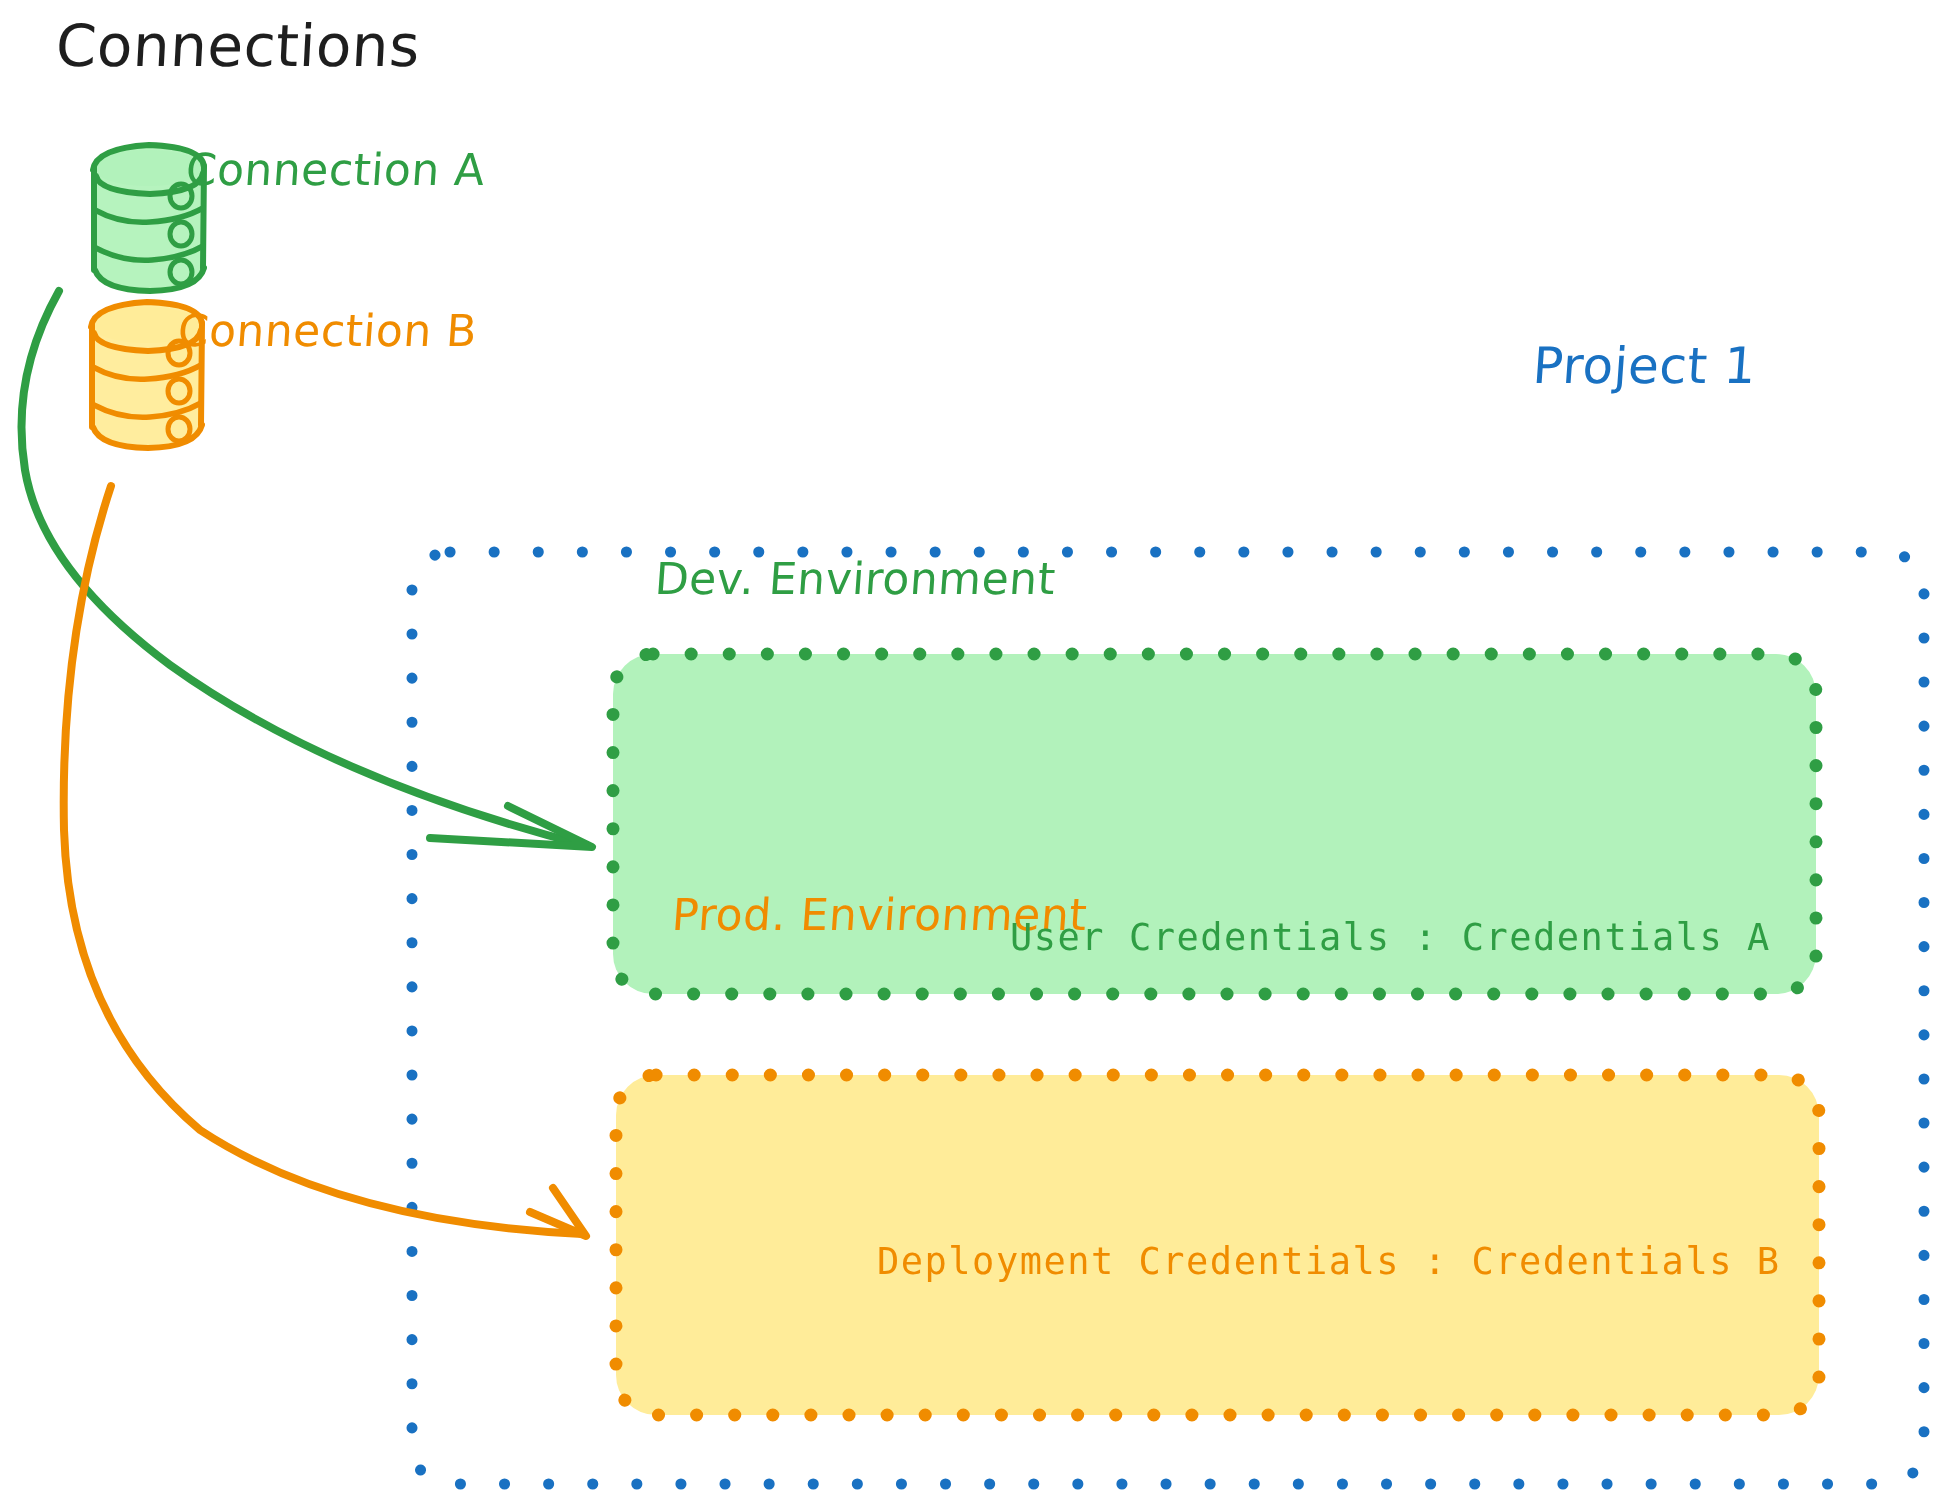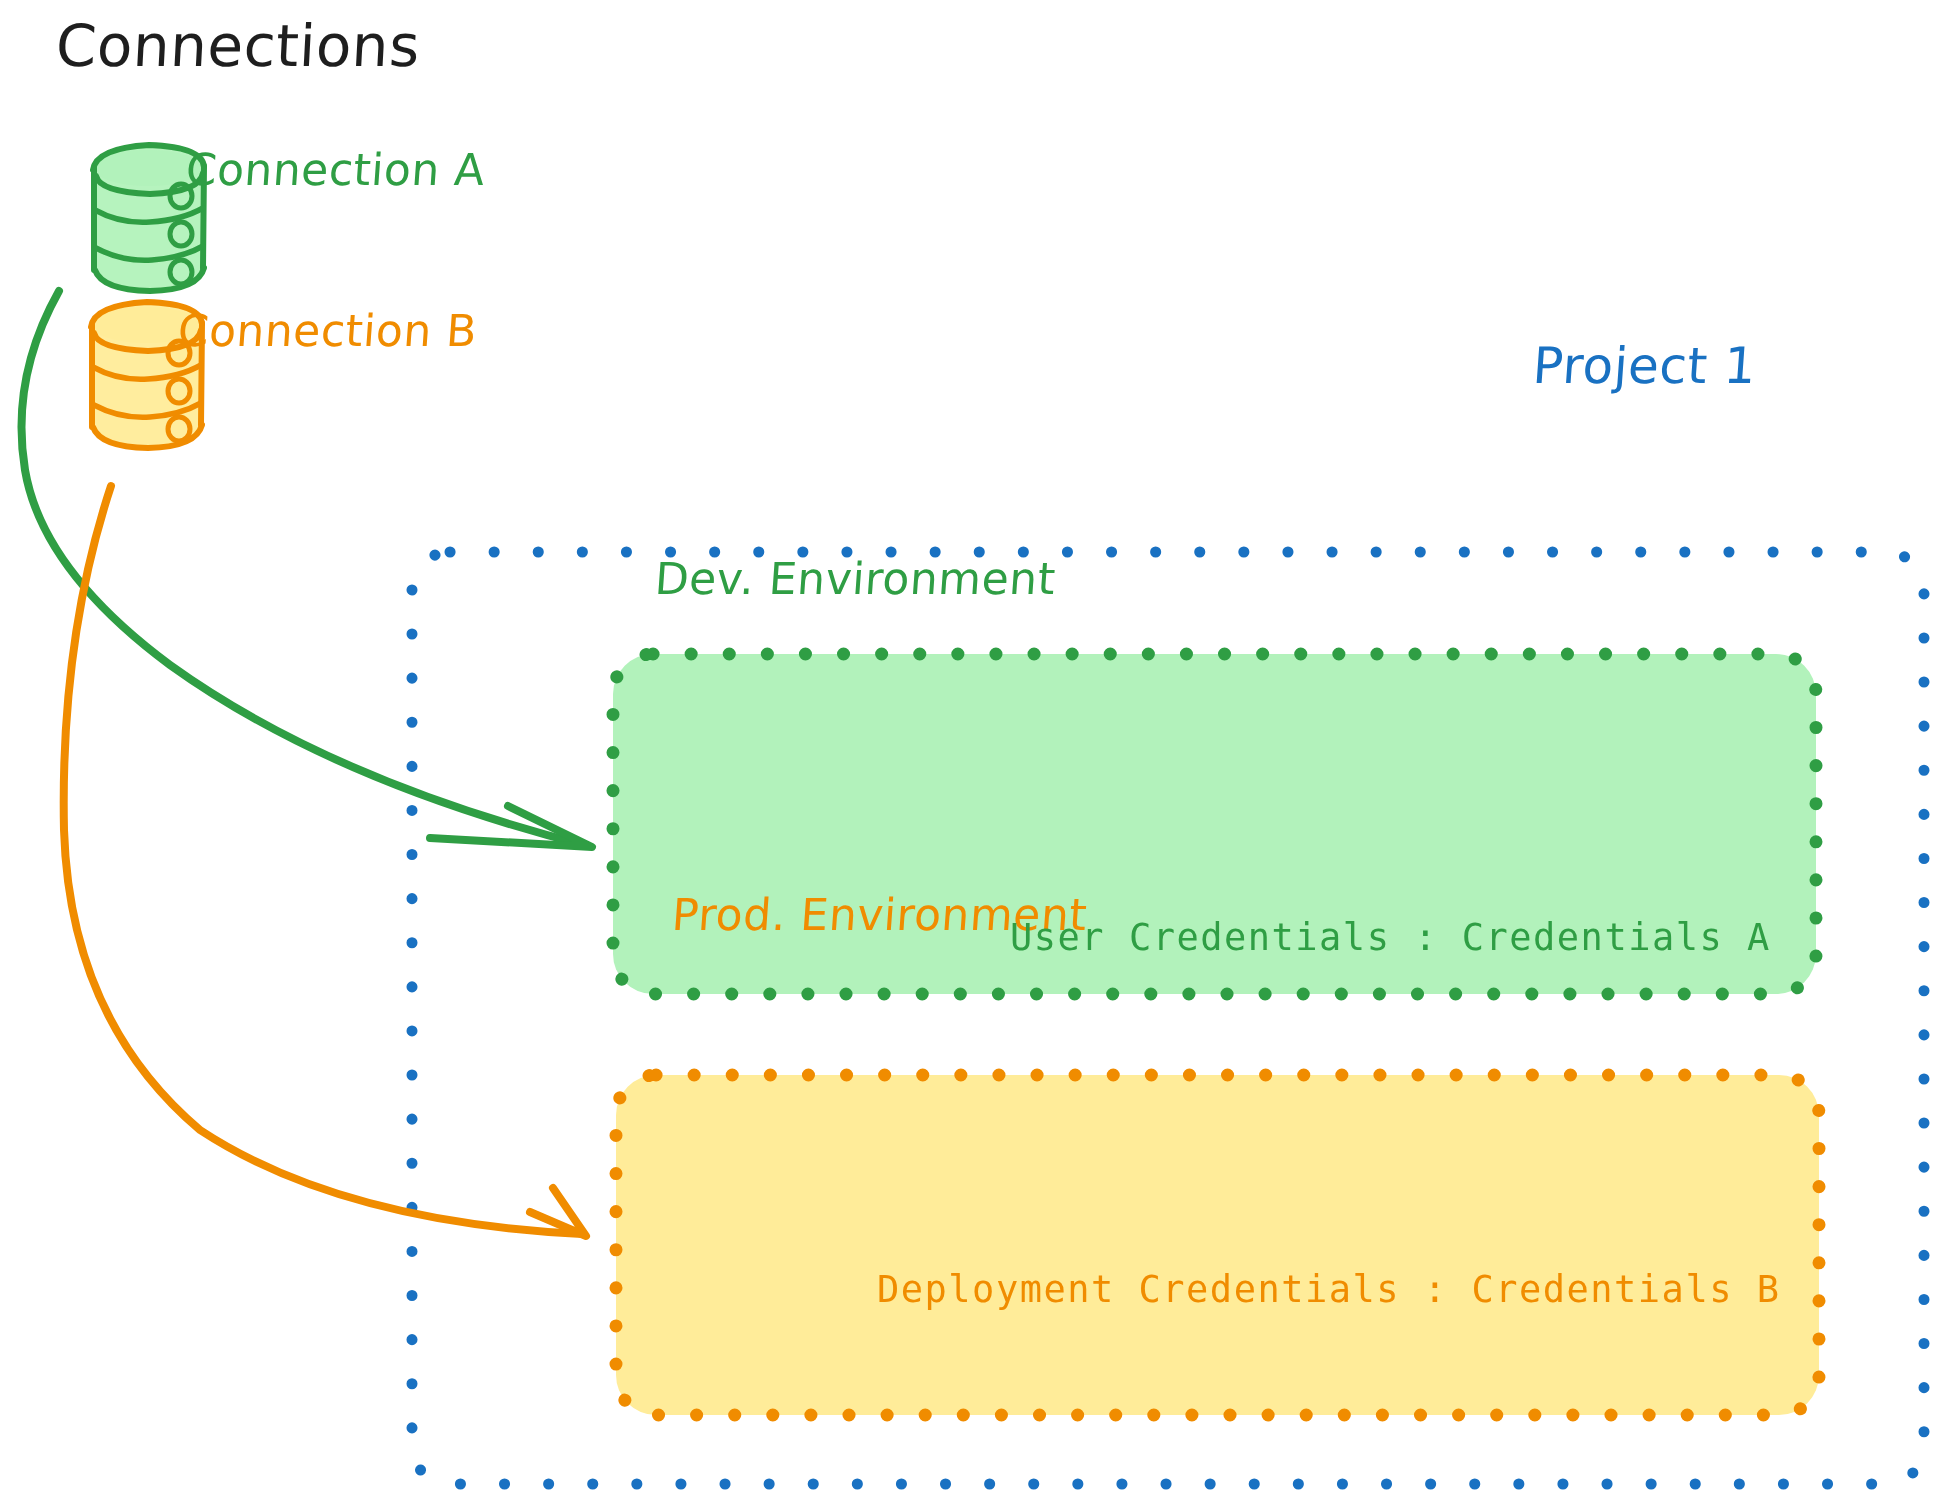--- a/index.html
+++ b/index.html
@@ -87,7 +87,7 @@
   }
   #text-prod-credentials {
     left: 877px;
-    top: 1268px;
+    top: 1240px;
     font-size: 37px;
     color: #f08c00;
     letter-spacing: 1.5px;

